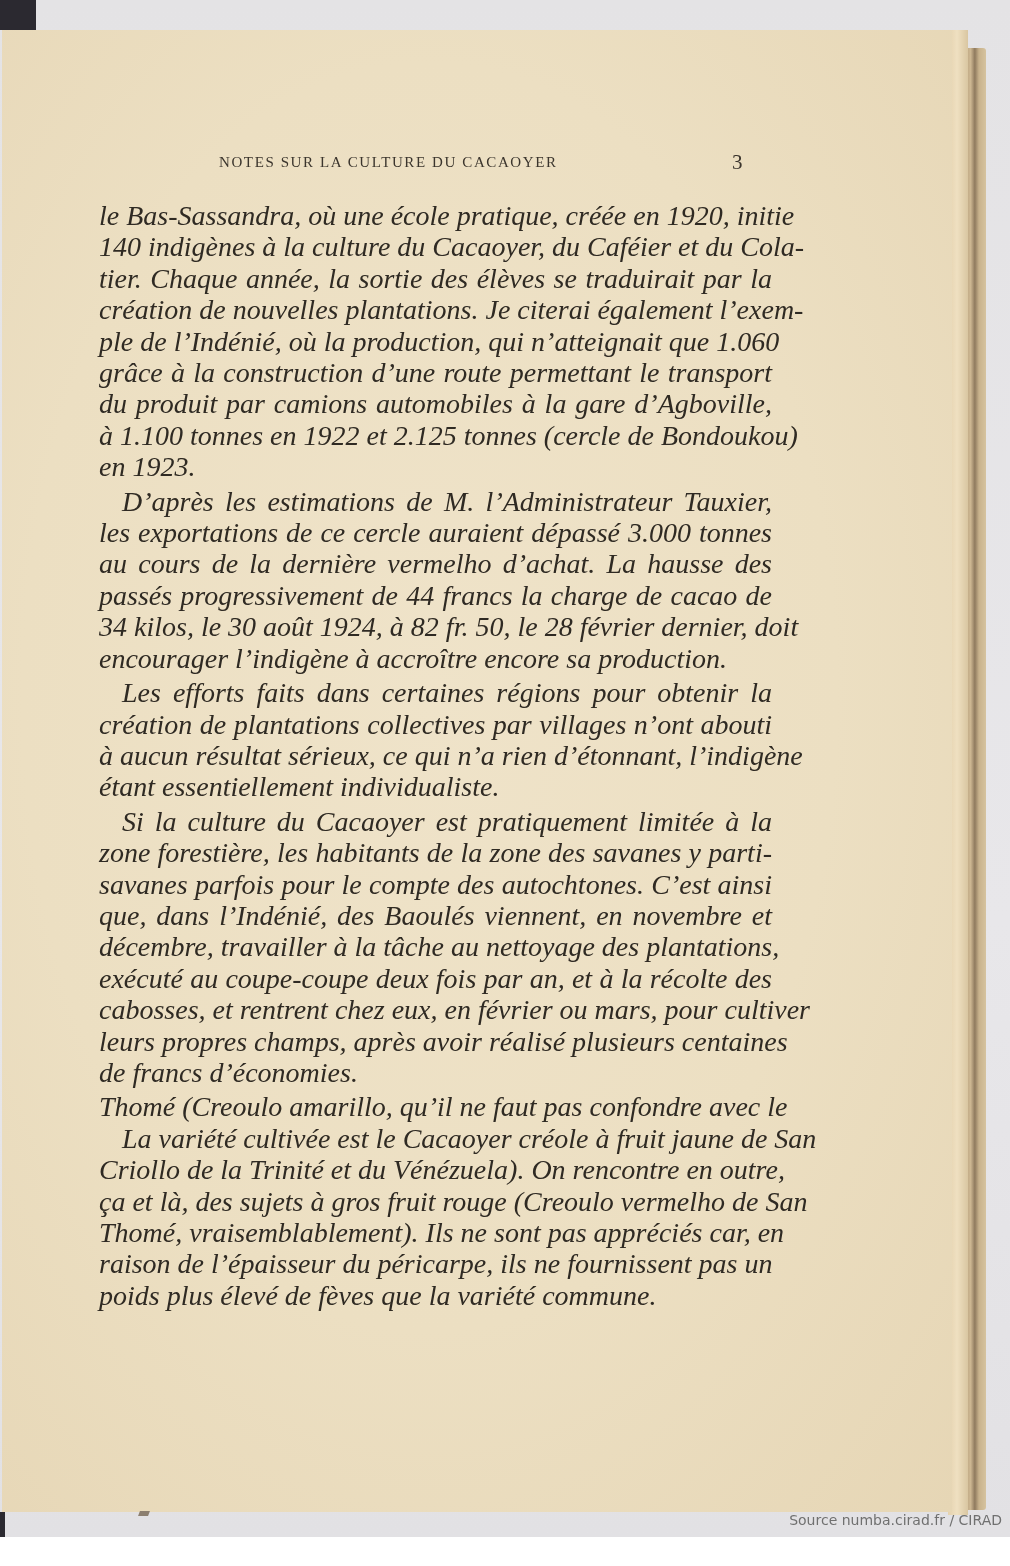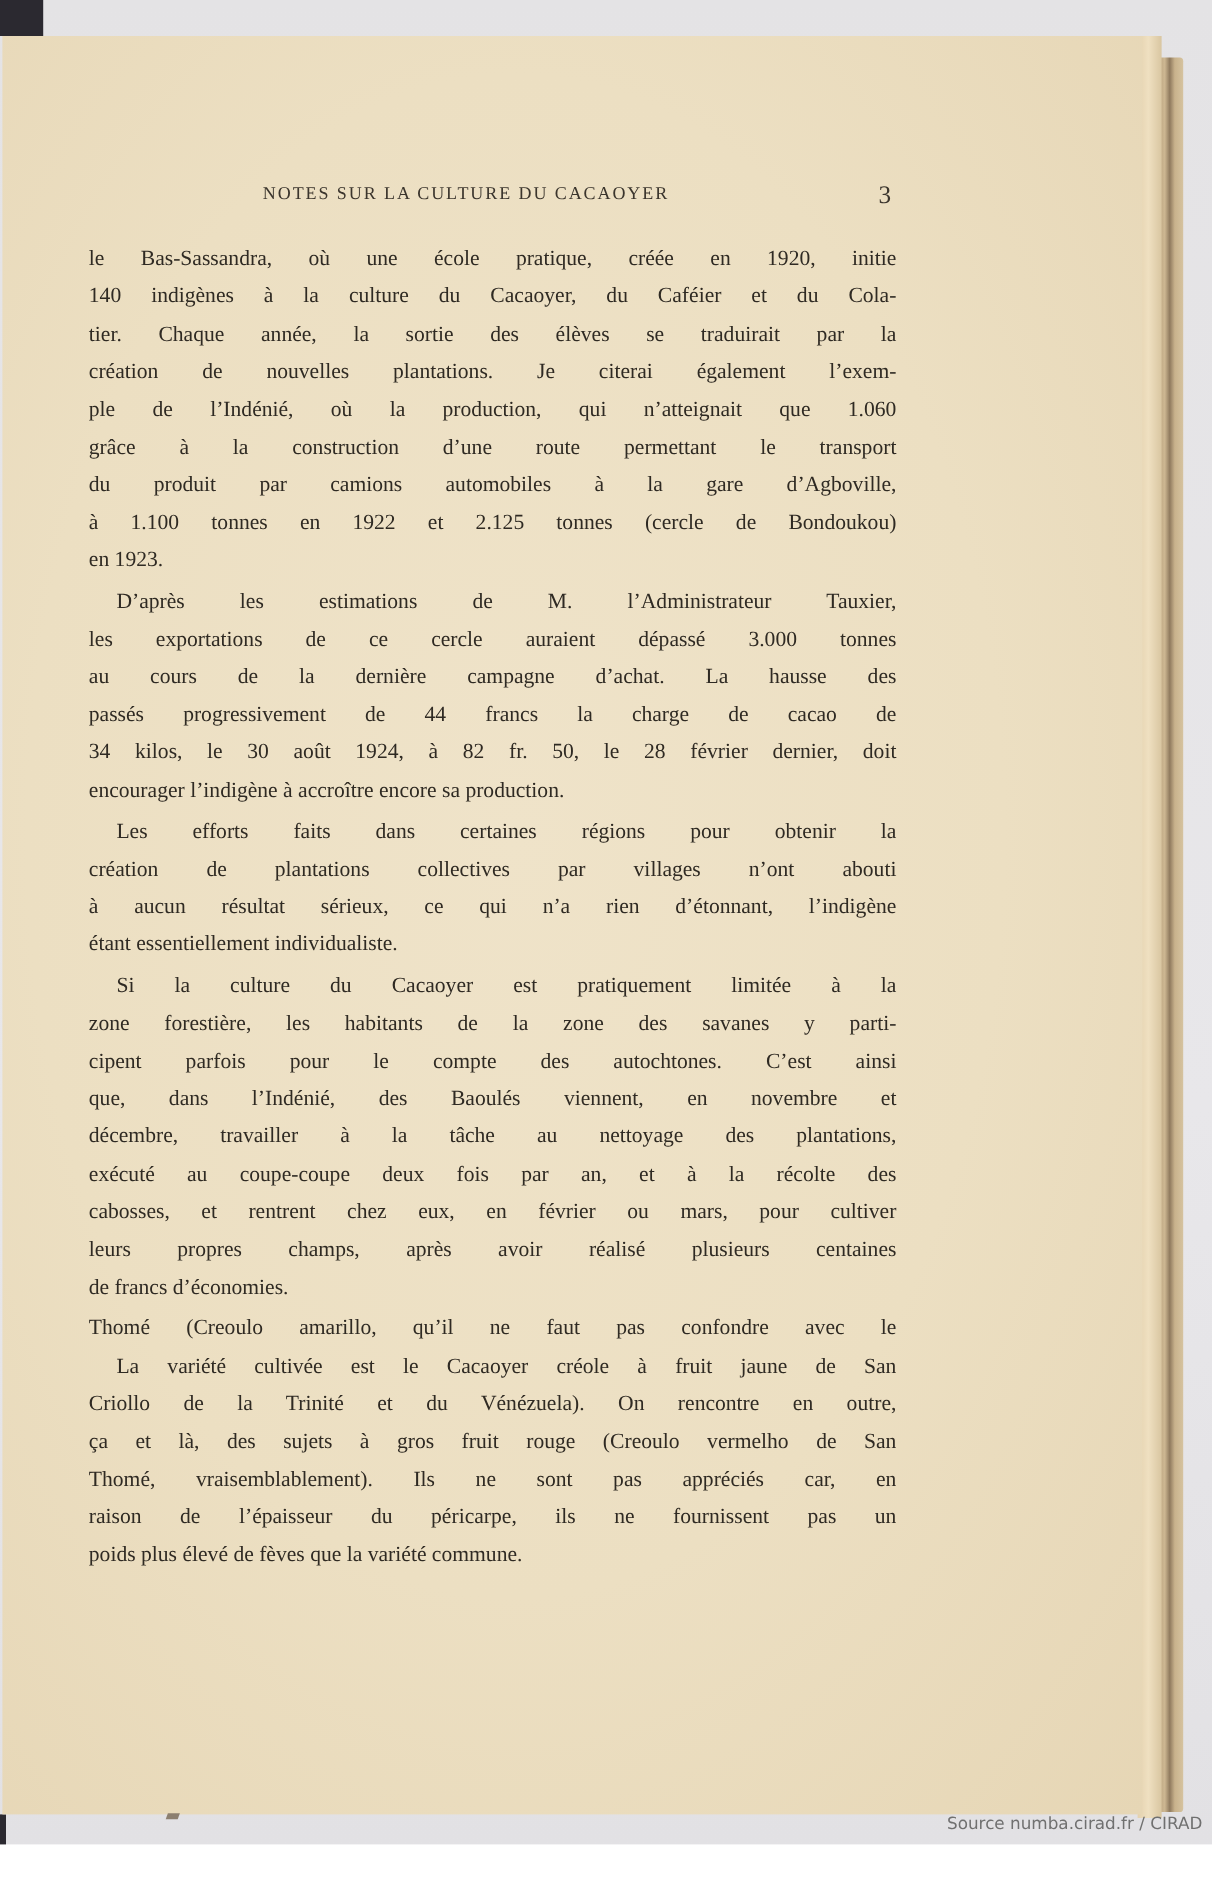--- a/index.html
+++ b/index.html
@@ -78,14 +78,15 @@
     }
     .body-text {
       position: absolute;
-      left: 74px;
+      left: 99px;
       top: 200px;
       width: 673px;
       font-family: "Liberation Serif", serif;
-      font-size: 18px;
+      font-size: 28px;
       line-height: 31.4px;
       color: #2f2a23;
       text-align: justify;
+      font-style: italic;
     }
     .paragraph {
       margin: 0 0 3px 0;

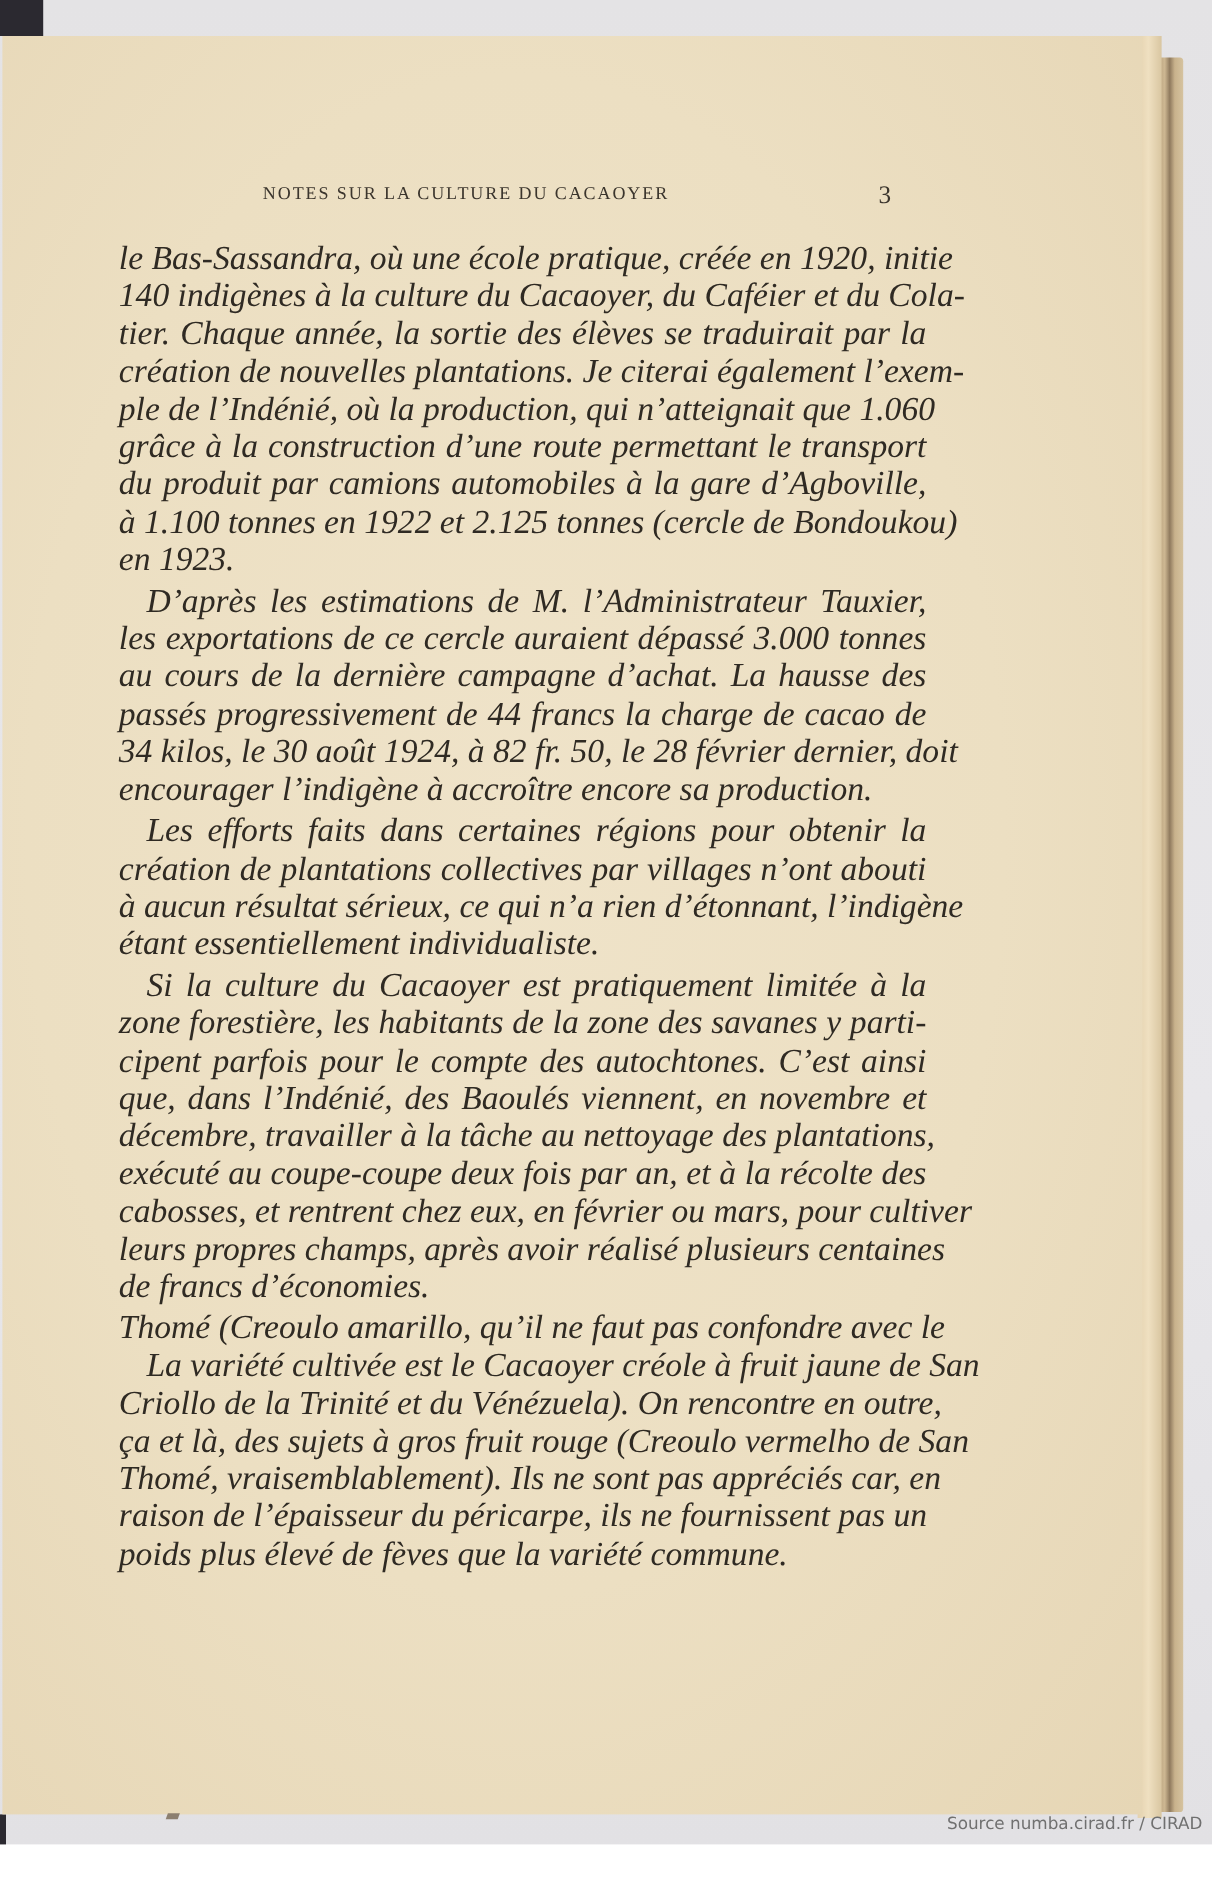--- a/index.html
+++ b/index.html
@@ -153,7 +153,7 @@
   <div class="paragraph">
       <span class="line para-indent">D’après les estimations de M. l’Administrateur Tauxier,</span>
       <span class="line">les exportations de ce cercle auraient dépassé 3.000 tonnes</span>
-      <span class="line">au cours de la dernière campagne d’achat. La hausse des</span>
+      <span class="line">au cours de la dernière vermelho d’achat. La hausse des</span>
       <span class="line">passés progressivement de 44 francs la charge de cacao de</span>
       <span class="line">34 kilos, le 30 août 1924, à 82 fr. 50, le 28 février dernier, doit</span>
       <span class="line last">encourager l’indigène à accroître encore sa production.</span>

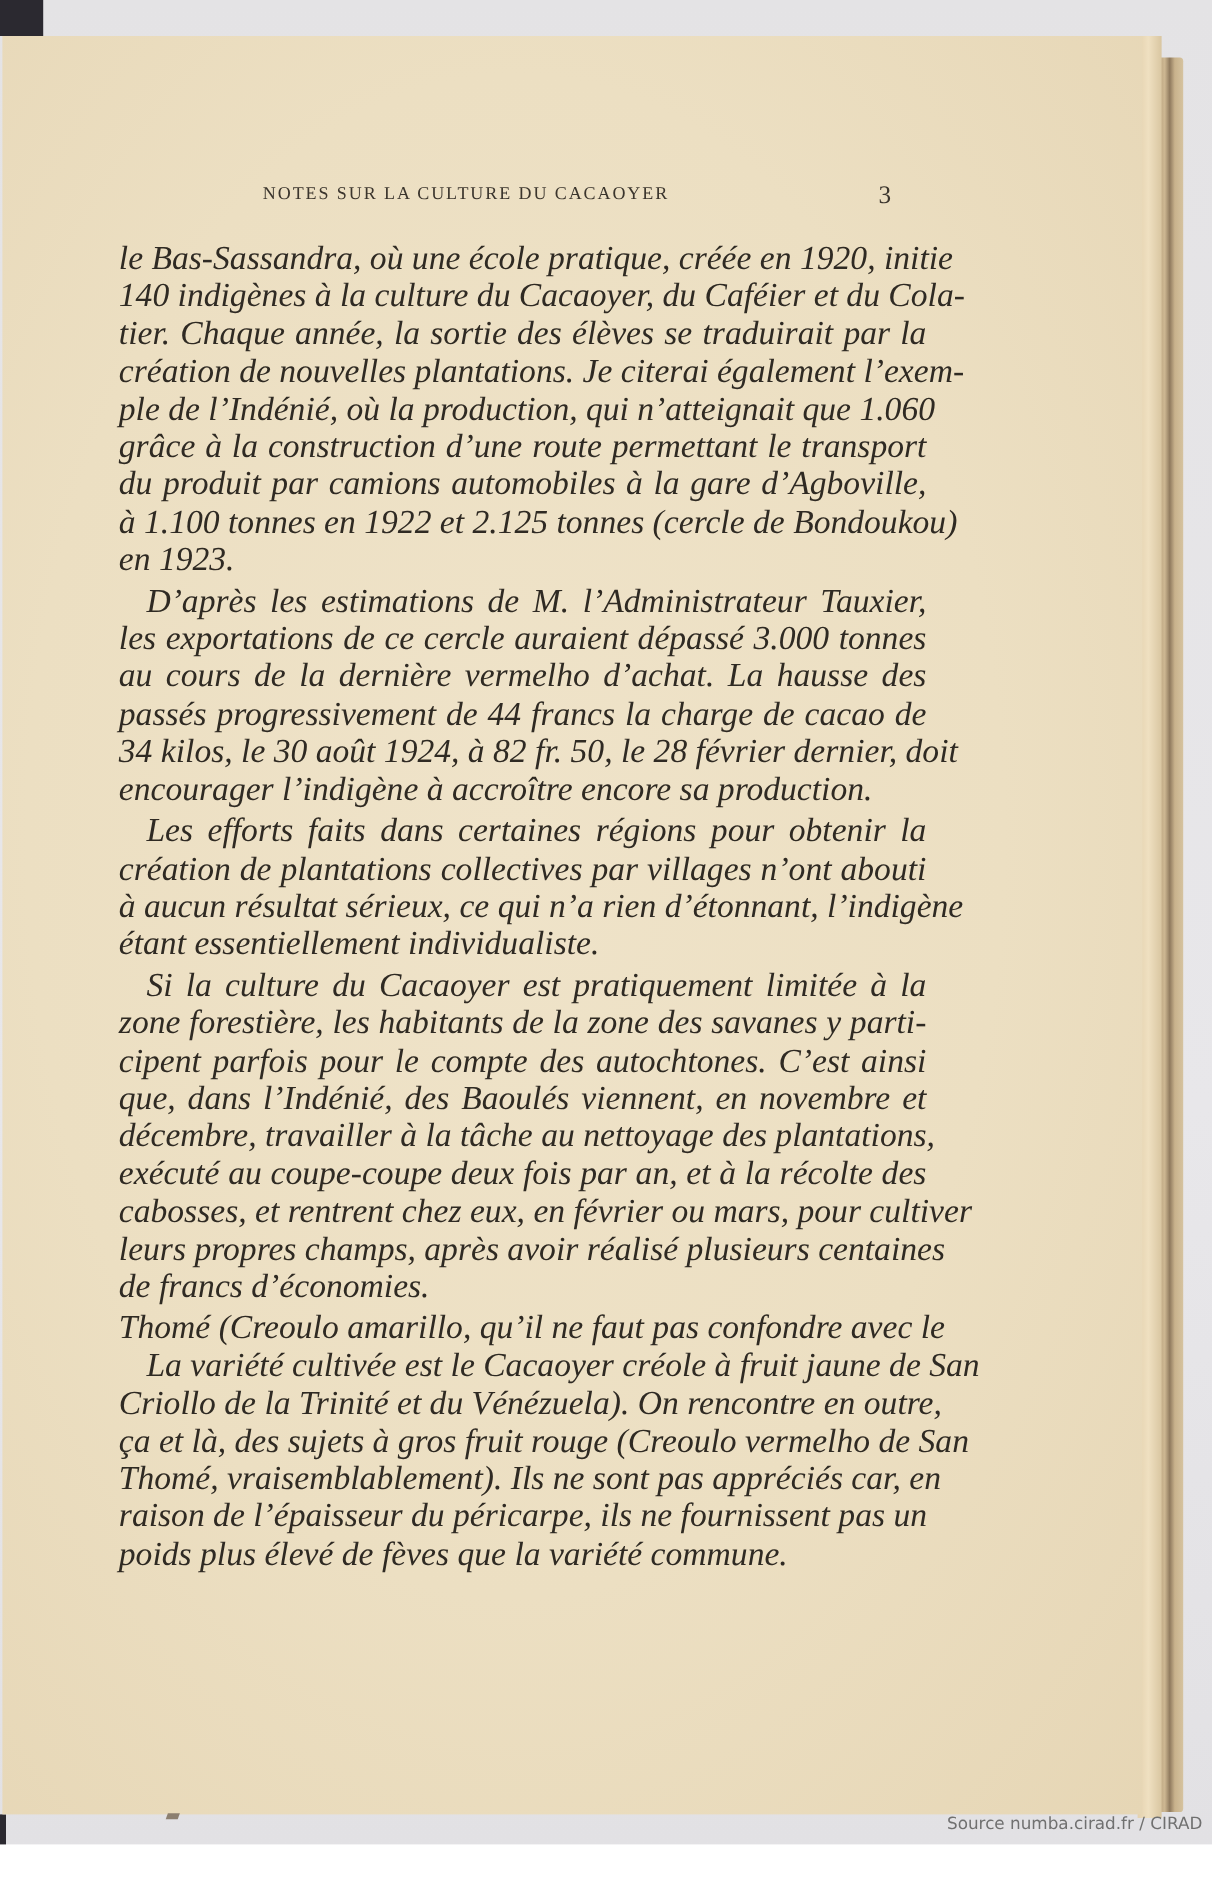--- a/index.html
+++ b/index.html
@@ -167,7 +167,7 @@
   <div class="paragraph">
       <span class="line para-indent">Si la culture du Cacaoyer est pratiquement limitée à la</span>
       <span class="line">zone forestière, les habitants de la zone des savanes y parti-</span>
-      <span class="line">cipent parfois pour le compte des autochtones. C’est ainsi</span>
+      <span class="line">savanes parfois pour le compte des autochtones. C’est ainsi</span>
       <span class="line">que, dans l’Indénié, des Baoulés viennent, en novembre et</span>
       <span class="line">décembre, travailler à la tâche au nettoyage des plantations,</span>
       <span class="line">exécuté au coupe-coupe deux fois par an, et à la récolte des</span>

